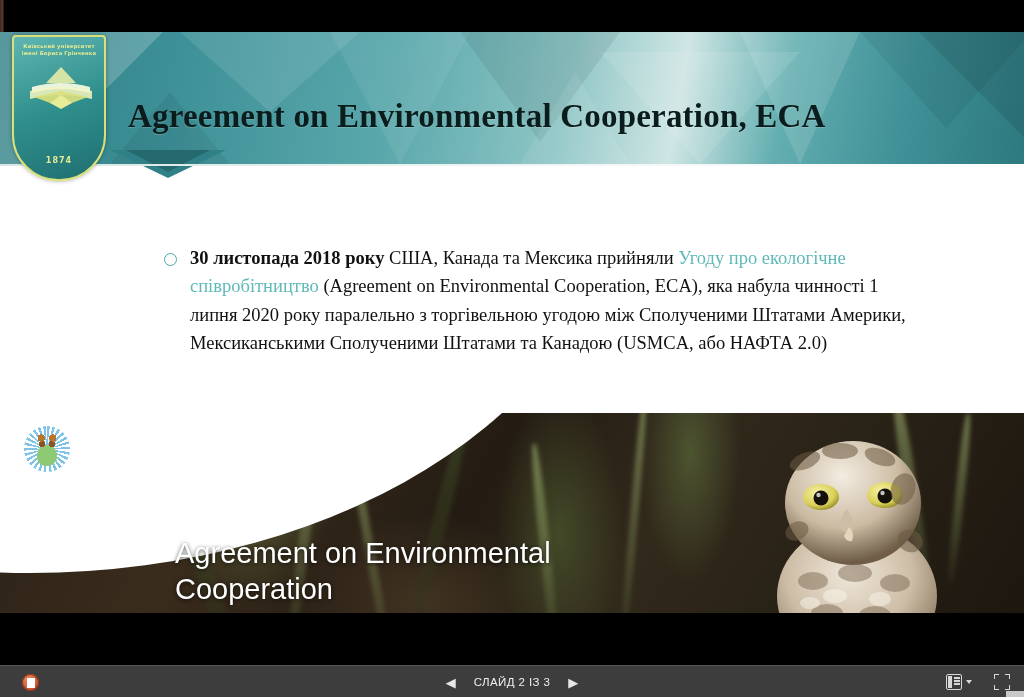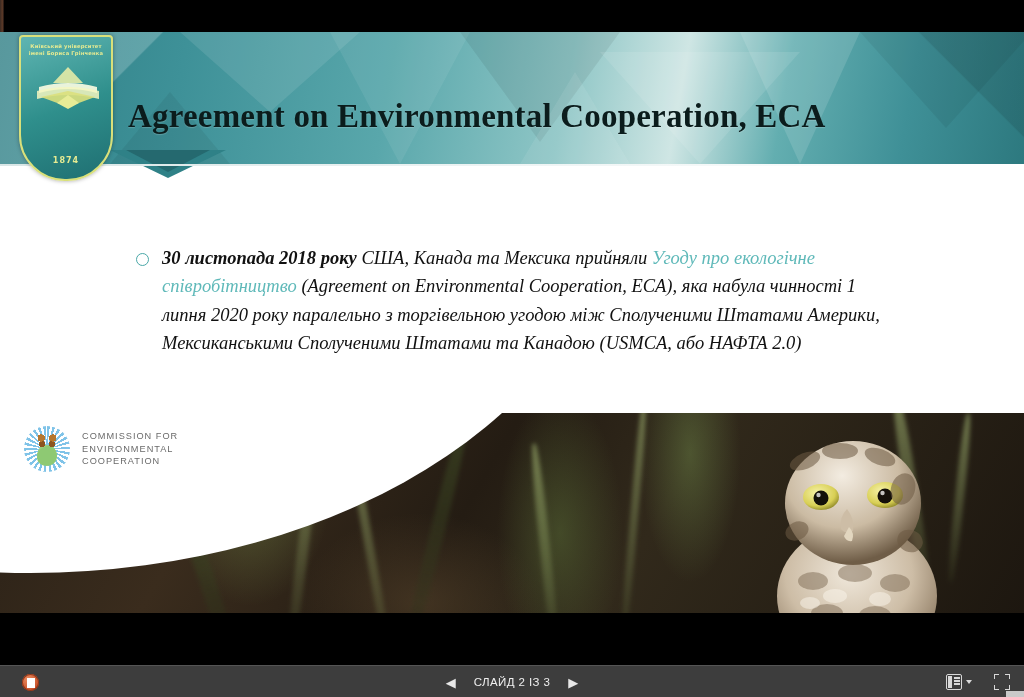--- a/index.html
+++ b/index.html
@@ -54,7 +54,7 @@
 
   
   .crest {
-    position: absolute; left: 19px; top: 3px; width: 94px; height: 146px;
+    position: absolute; left: 12px; top: 3px; width: 94px; height: 146px;
     background: linear-gradient(160deg,#5fb5b2,#2f8f8c 50%,#1f6f72);
     border: 2px solid #d9e07a;
     border-radius: 4px 4px 46px 46px;

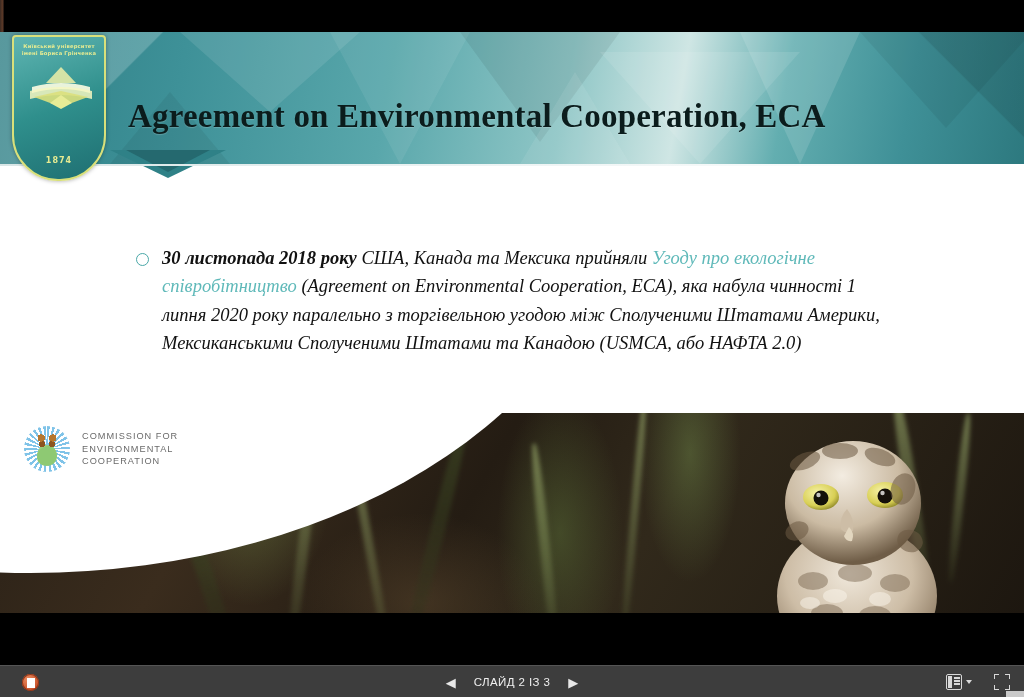--- a/index.html
+++ b/index.html
@@ -84,7 +84,7 @@
   }
 
   
-  .body-block { position:absolute; left:136px; top:212px; width:760px;font-style:italic; }
+  .body-block { position:absolute; left:164px; top:212px; width:760px; }
   .bullet-row { display:flex; align-items:flex-start; }
   .bullet-mark {
     flex:0 0 auto; width:13px;height:13px;border:1.6px solid #4aa8a8;

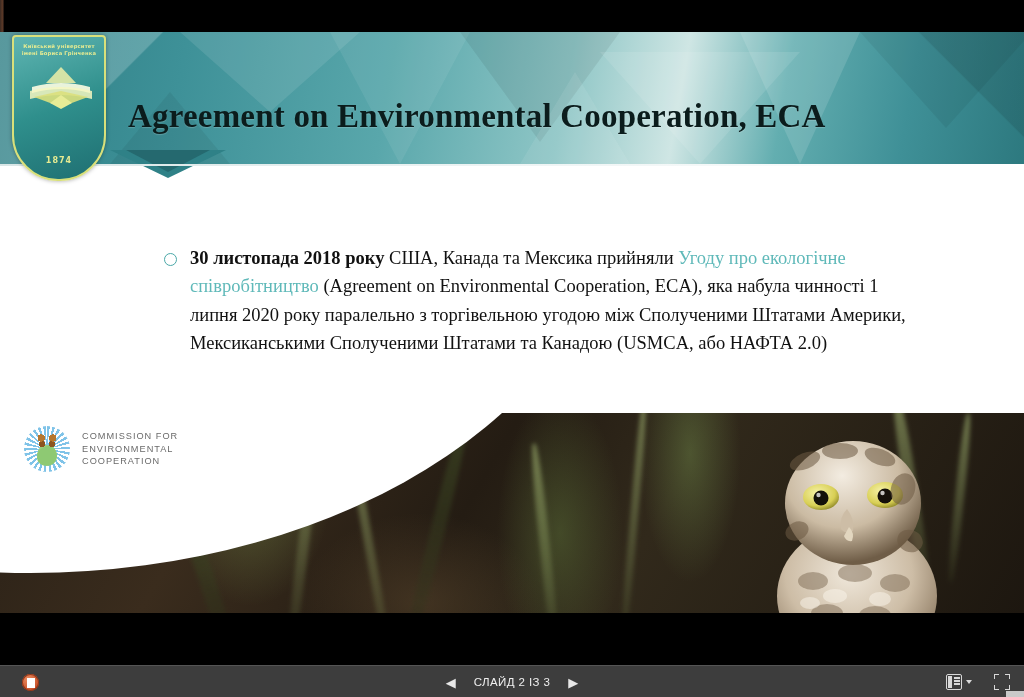--- a/index.html
+++ b/index.html
@@ -328,11 +328,6 @@
         <div class="cec-leaf"></div>
         <div class="cec-bfly"></div>
       </div>
-      <div class="cec-txt">
-        <div>COMMISSION FOR</div>
-        <div>ENVIRONMENTAL</div>
-        <div>COOPERATION</div>
-      </div>
     </div>
 
   </div>

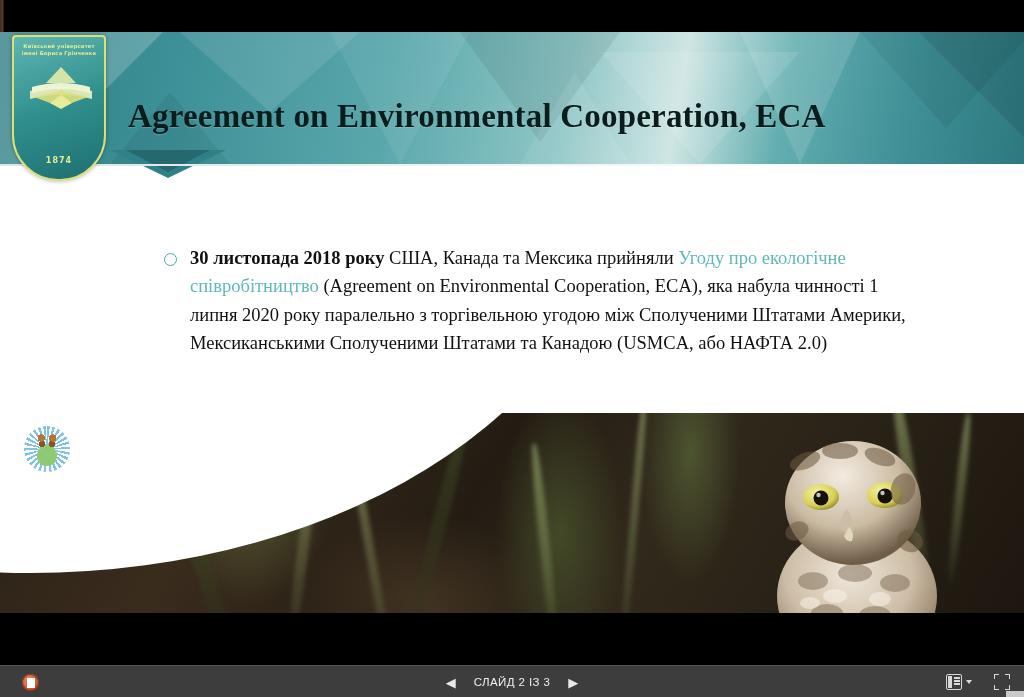--- a/index.html
+++ b/index.html
@@ -321,6 +321,7 @@
 
       <div class="pic-white-curve"></div>
 
+      <div class="pic-caption">Agreement on Environmental Cooperation</div>
     </div>
 
     <div class="cec" style="top:13px; position:absolute; left:24px; top:394px;">

